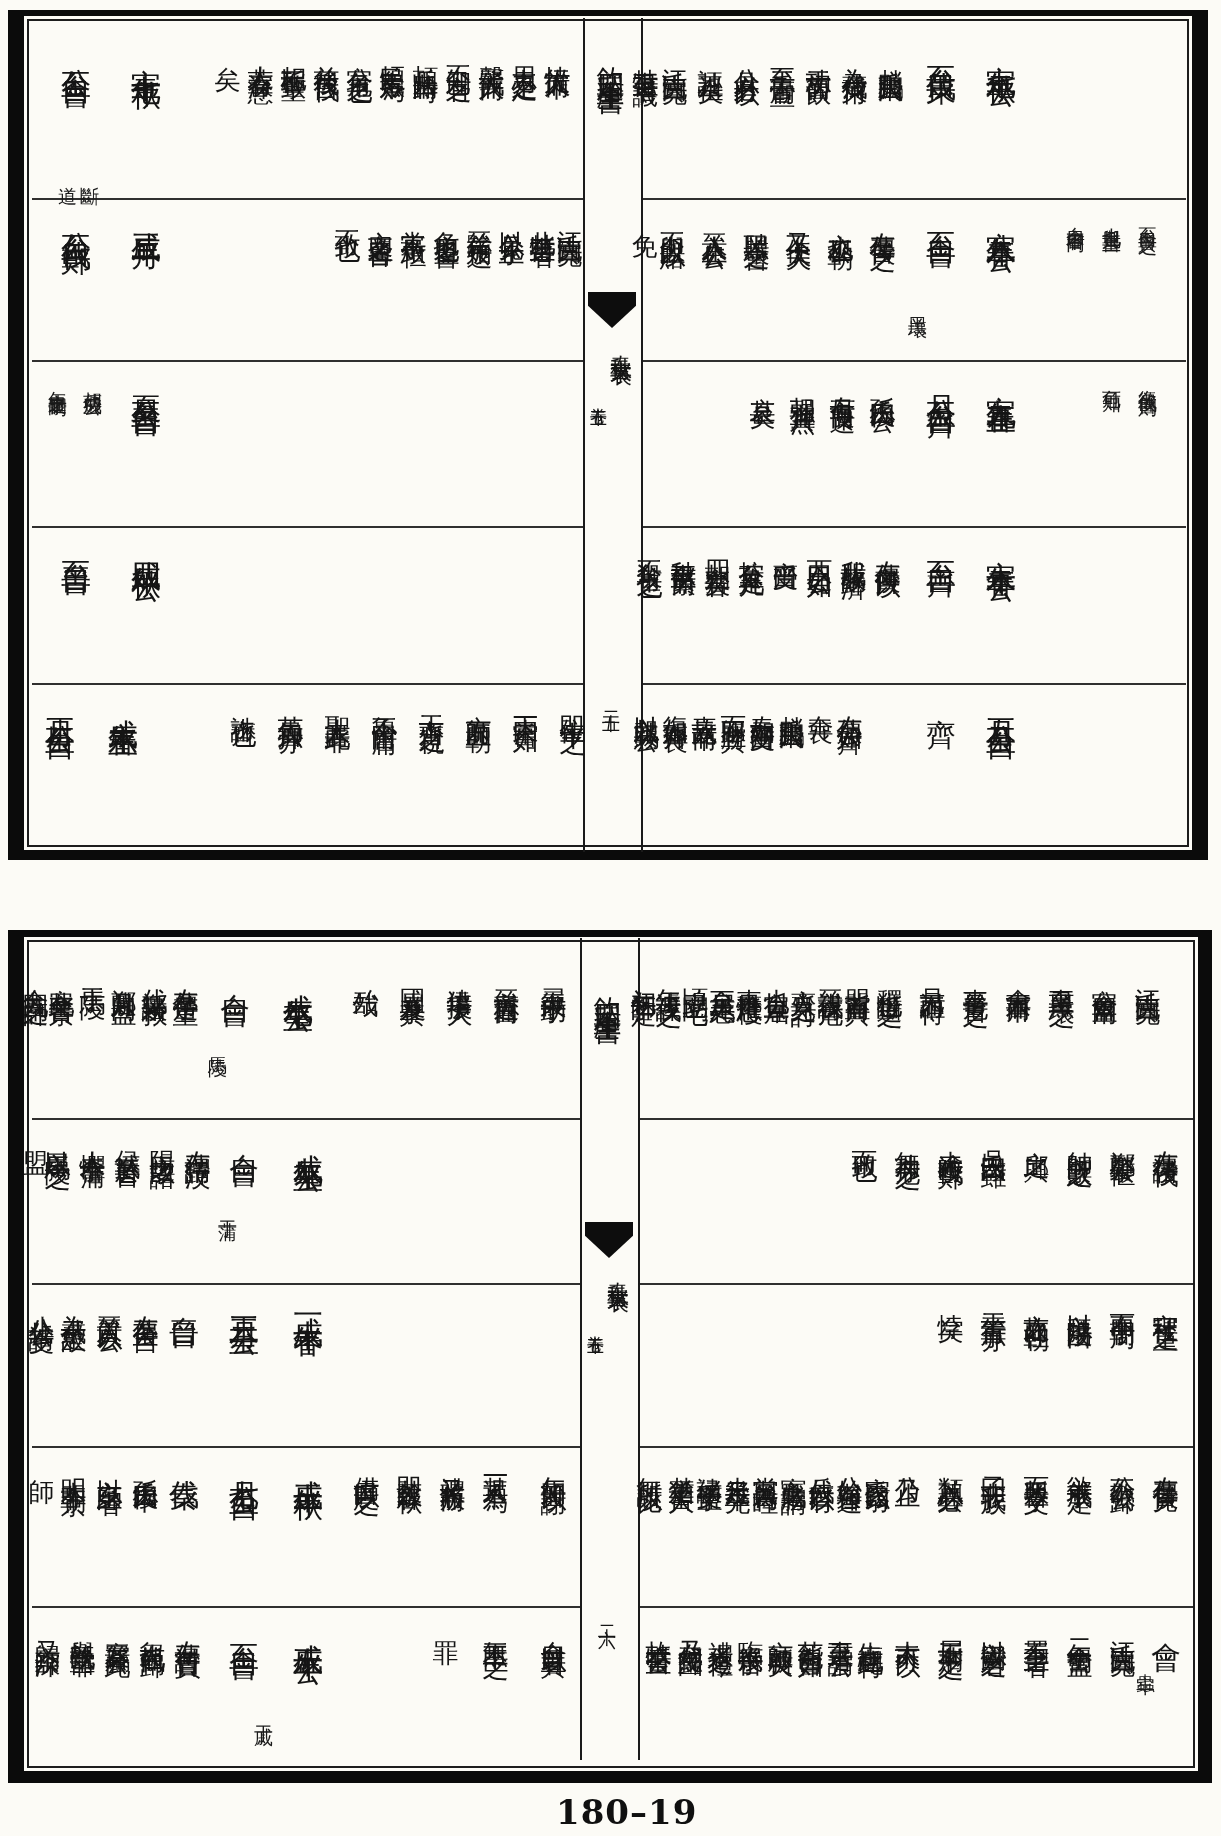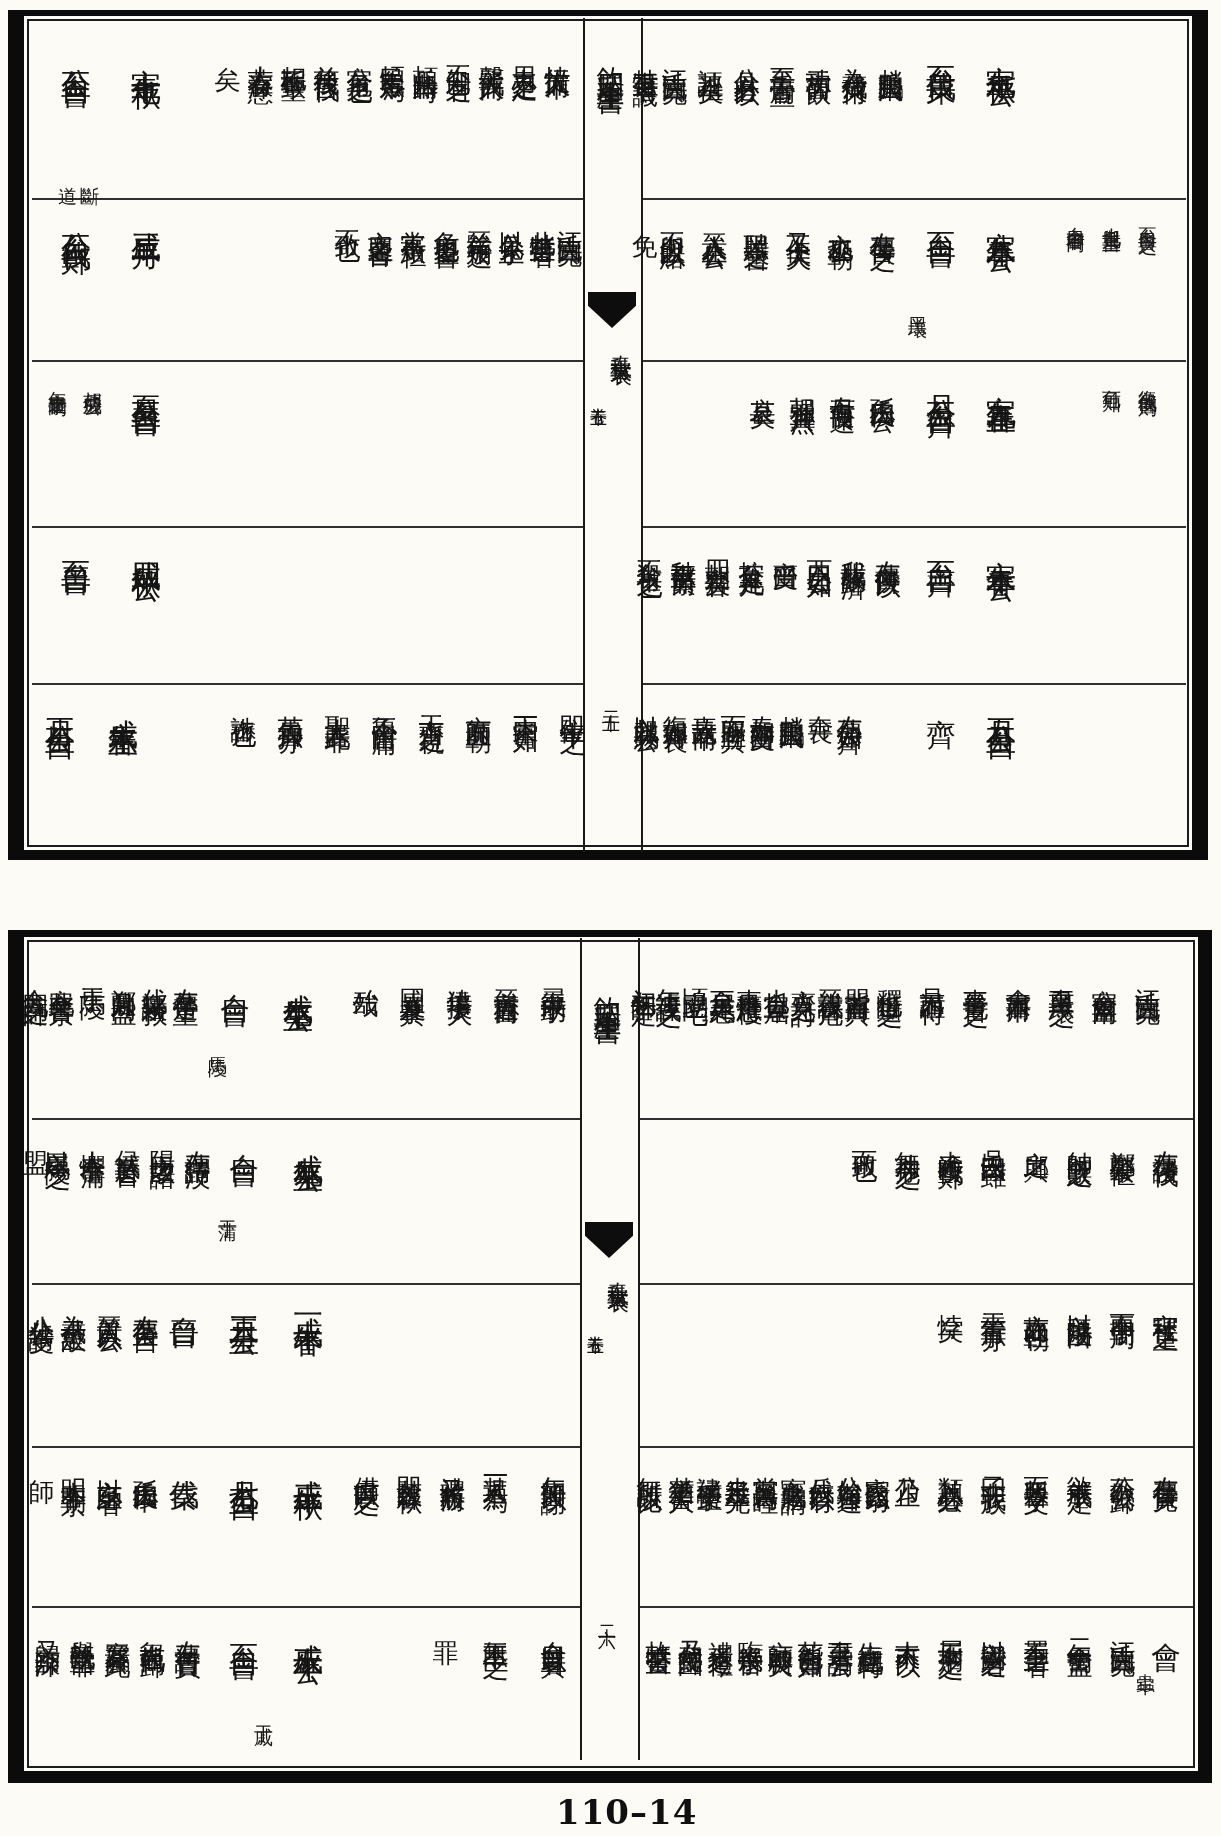--- a/index.html
+++ b/index.html
@@ -52,7 +52,7 @@
   <div class="col spc" style="left:587px;top:1322px;">卷十五</div>
   <div class="col spf" style="left:598px;top:1612px;">二十六</div>
 
-  <div class="pagenum" style="left:556px;top:1792px;">110–14</div>
+  <div class="pagenum" style="left:556px;top:1792px;">180–19</div>
 <div class="rule" style="left: 32px; top: 198px; width: 551px;"></div>
     <div class="rule" style="left: 641px; top: 198px; width: 545px;"></div>
     <div class="rule" style="left: 32px; top: 360px; width: 551px;"></div>

